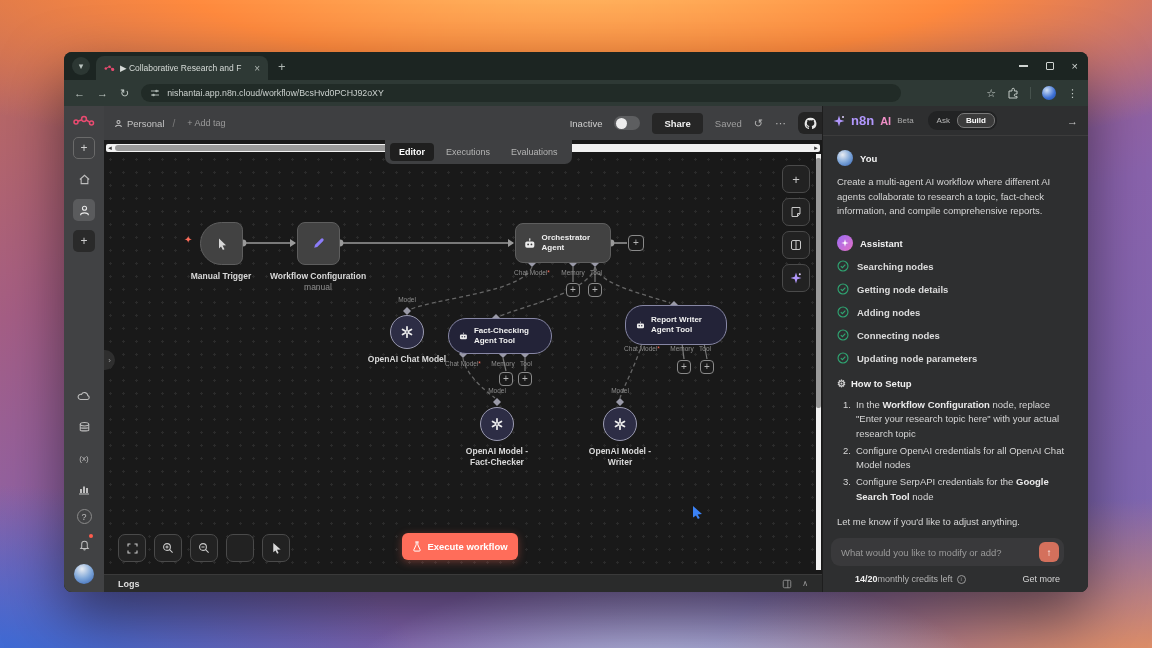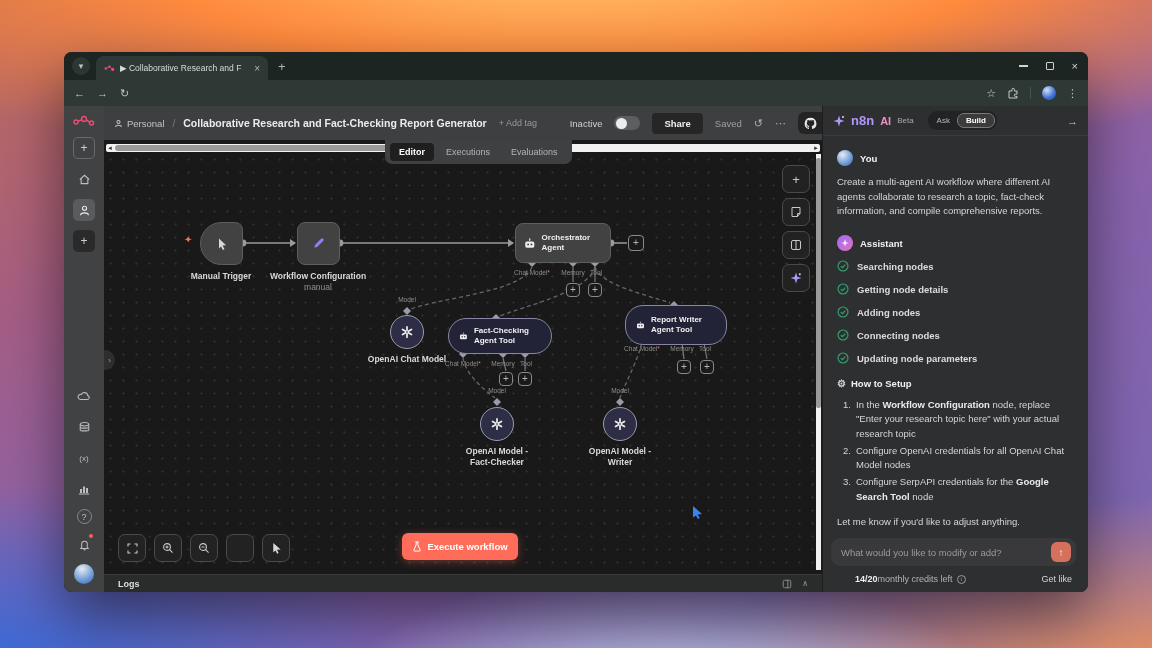--- a/index.html
+++ b/index.html
@@ -178,6 +178,14 @@
     <span class="navic">←</span>
     <span class="navic">→</span>
     <span class="navic">↻</span>
+    <div class="omni">
+      <svg width="10" height="10" viewBox="0 0 10 10">
+        <path d="M1 3 H9 M1 7 H9" stroke="#aab3af" stroke-width="1"></path>
+        <circle cx="6.5" cy="3" r="1.3" fill="#aab3af"></circle>
+          <circle cx="3.5" cy="7" r="1.3" fill="#aab3af"></circle>
+      </svg>
+      <span class="urltext">nishantai.app.n8n.cloud/workflow/BcsHvd0PCHJ92oXY</span>
+    </div>
     <div class="tbright">
       <span class="navic">☆</span>
       <svg width="12" height="12" viewBox="0 0 12 12">

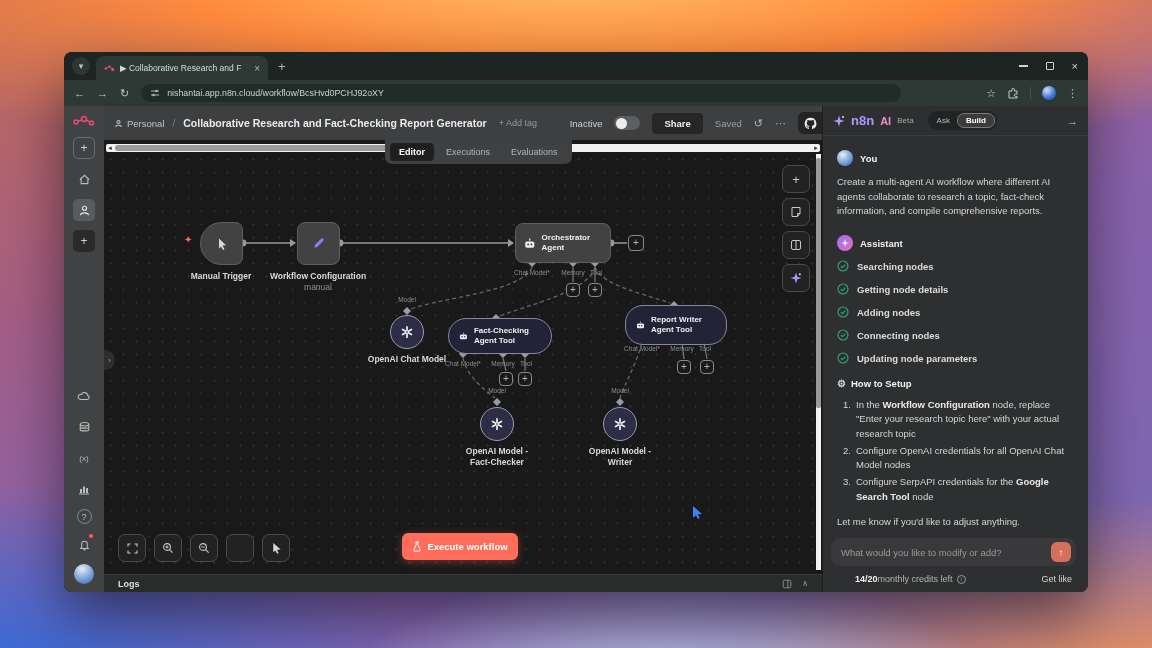--- a/index.html
+++ b/index.html
@@ -269,7 +269,6 @@
           <span>Personal</span>
         </span>
         <span class="slash">/</span>
-        <span class="wftitle">Collaborative Research and Fact-Checking Report Generator</span>
         <span class="addtag">+ Add tag</span>
         <div class="headright">
           <span class="inactive">Inactive</span>

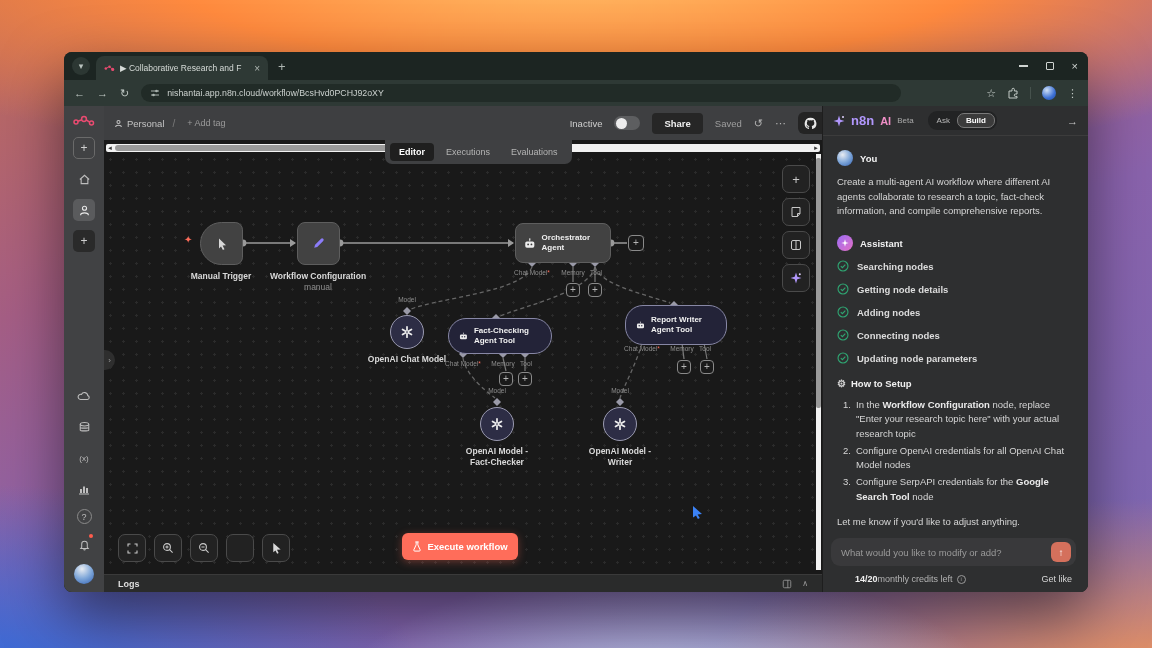--- a/index.html
+++ b/index.html
@@ -134,7 +134,7 @@
   .setuptxt{ color:#d6d6d6; font-size:9.5px; line-height:1.5;}
   .setuptxt b{ color:#eaeaea;}
   .closing{ color:#d6d6d6; font-size:9.5px; margin-top:12px;}
-  .inputarea{ flex-shrink:0; padding:0 12px 6px 8px;}
+  .inputarea{ flex-shrink:0; padding:0 24px 6px 8px;}
   .inputcard{ background:#39393b; border-radius:9px; height:28px; display:flex; align-items:center; padding:0 5px 0 10px;}
   .chatinput{ flex:1; background:transparent; border:none; outline:none; color:#cfcfcf; font-size:9.5px; font-family:"Liberation Sans",sans-serif;}
   .chatinput::placeholder{ color:#9a9a9a;}

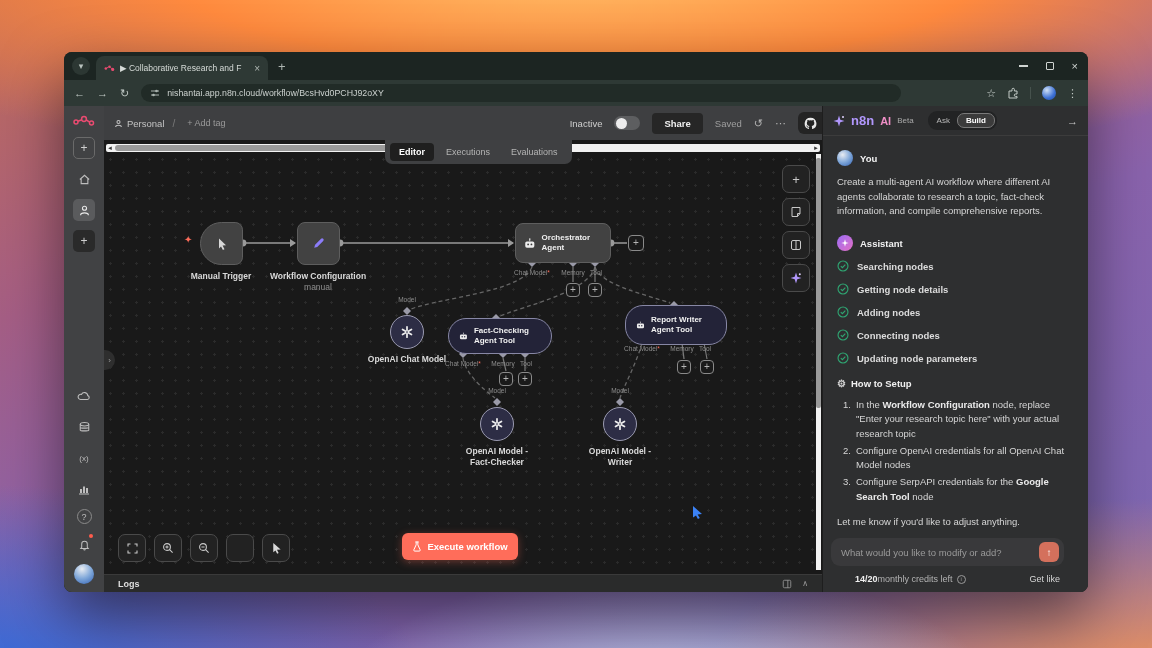--- a/index.html
+++ b/index.html
@@ -640,7 +640,7 @@
           <span class="cstrong">14/20</span>
           <span class="crest"> monthly credits left</span>
           <span class="infoi">i</span>
-          <span class="getmore">Get like</span>
+          <span class="getmore">Get more</span>
         </div>
       </div>
     </div>

